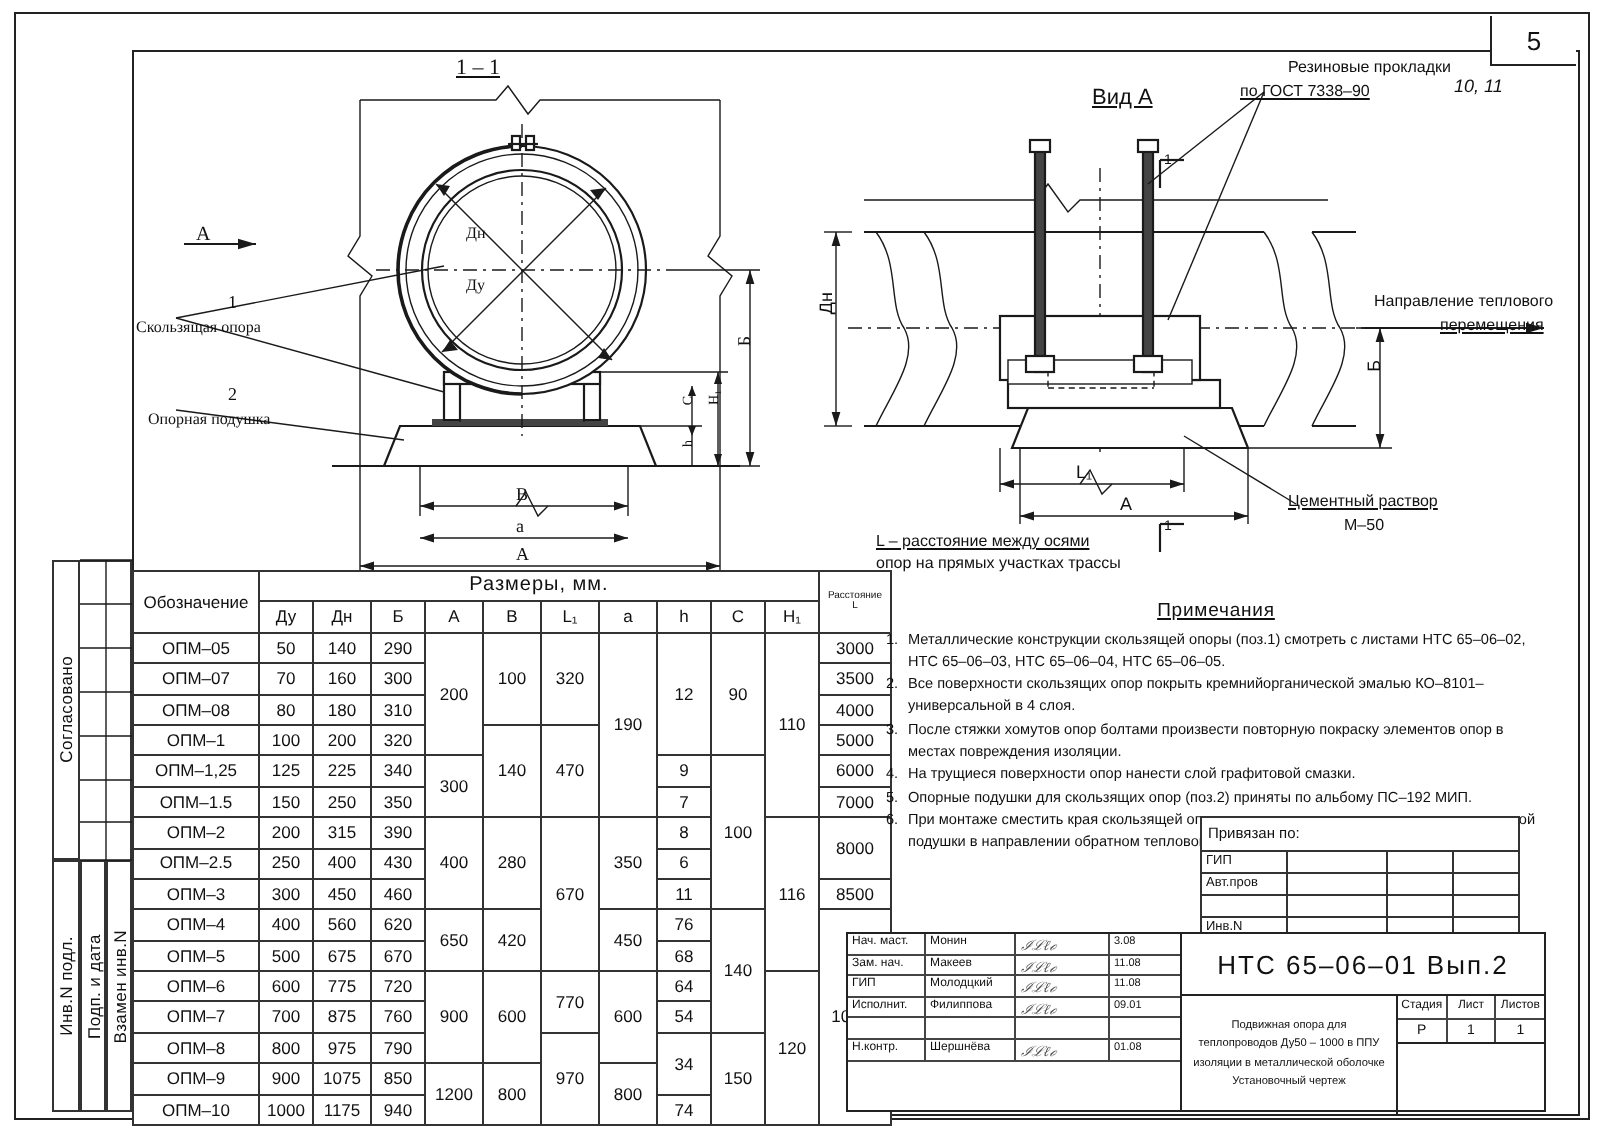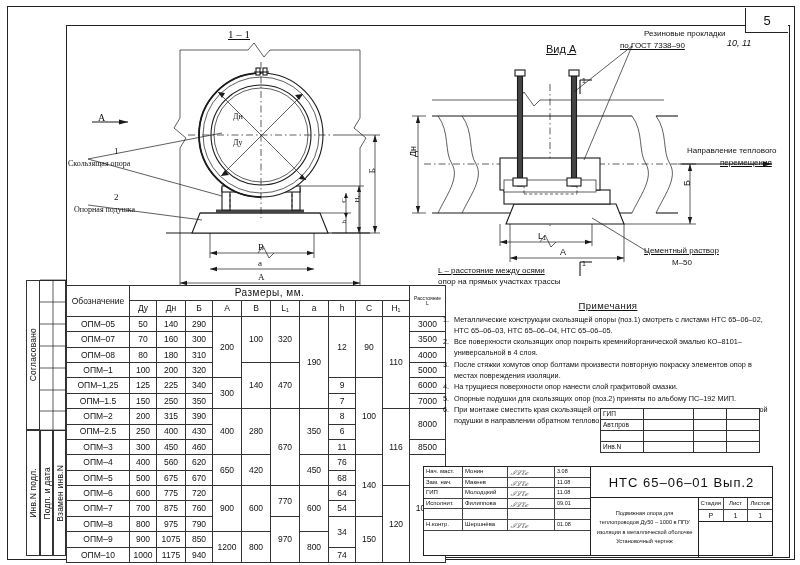--- a/index.html
+++ b/index.html
@@ -608,6 +608,7 @@
   </div>
 
   <div class="priv">
+    <div class="priv-h">Привязан по:</div>
     <div id="priv-rows">
         <div class="priv-row">
           <div class="priv-c1">ГИП</div>

